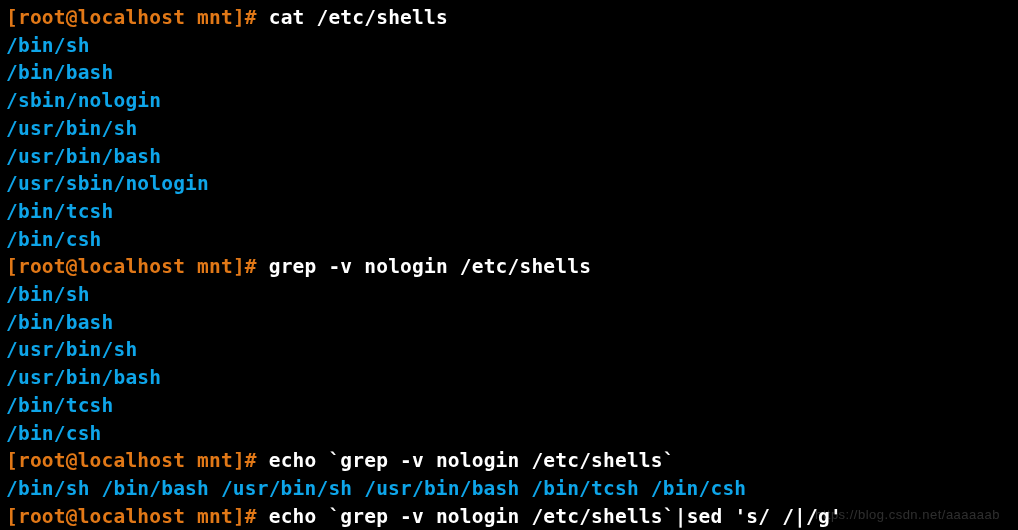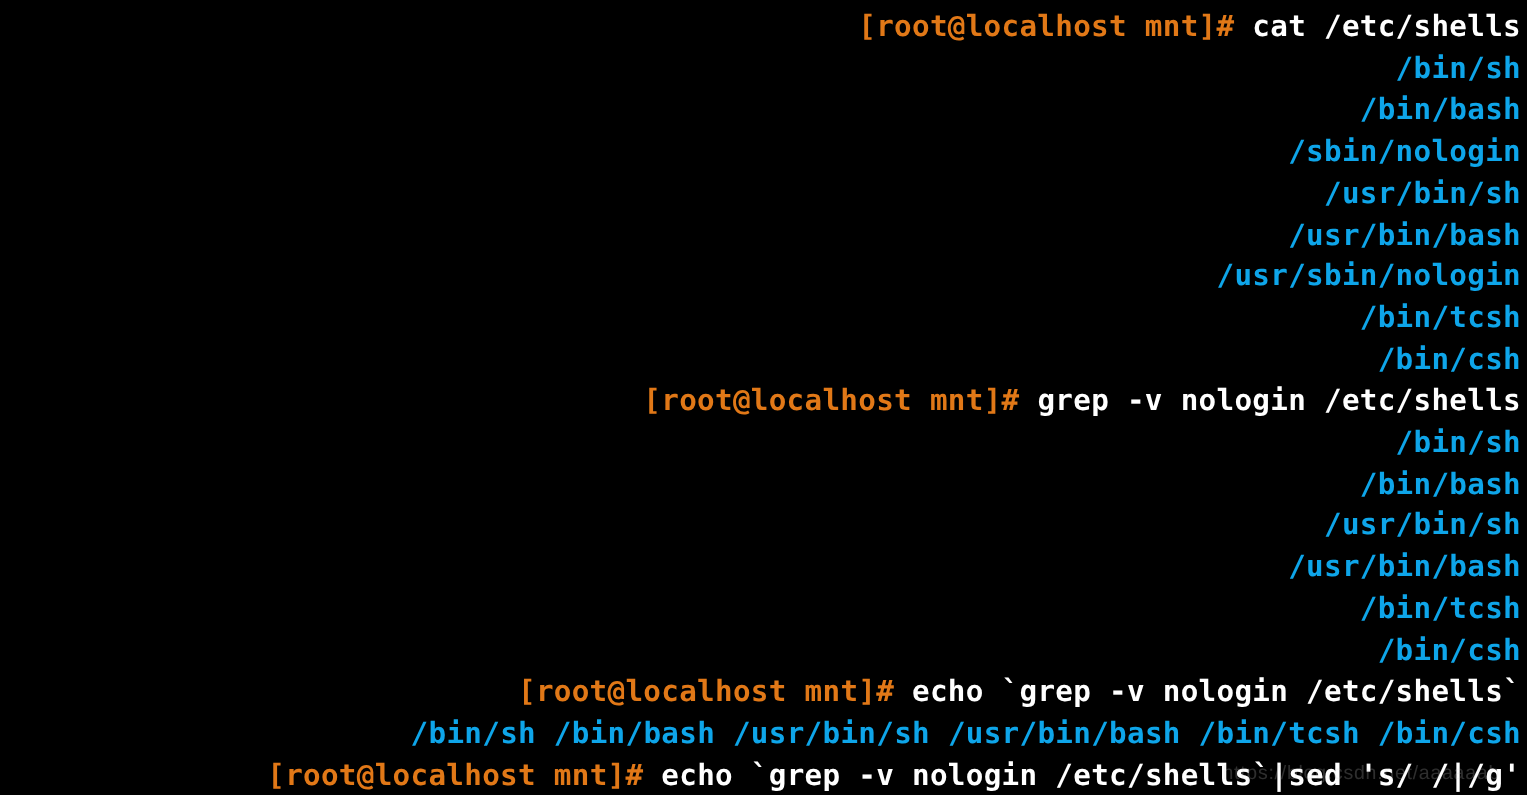--- a/index.html
+++ b/index.html
@@ -19,7 +19,6 @@
     padding: 4px 4px 0 6px;
     font-weight: bold;
     letter-spacing: 0.2px;
-    text-align: right;
   }
   .prompt-user  { color: #e17817; }
   .prompt-path  { color: #e17817; }

